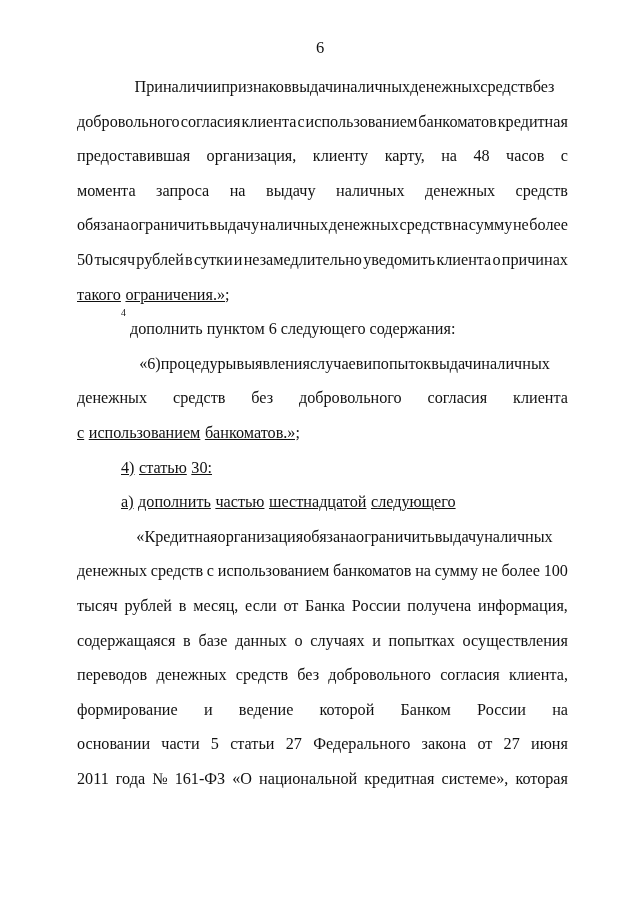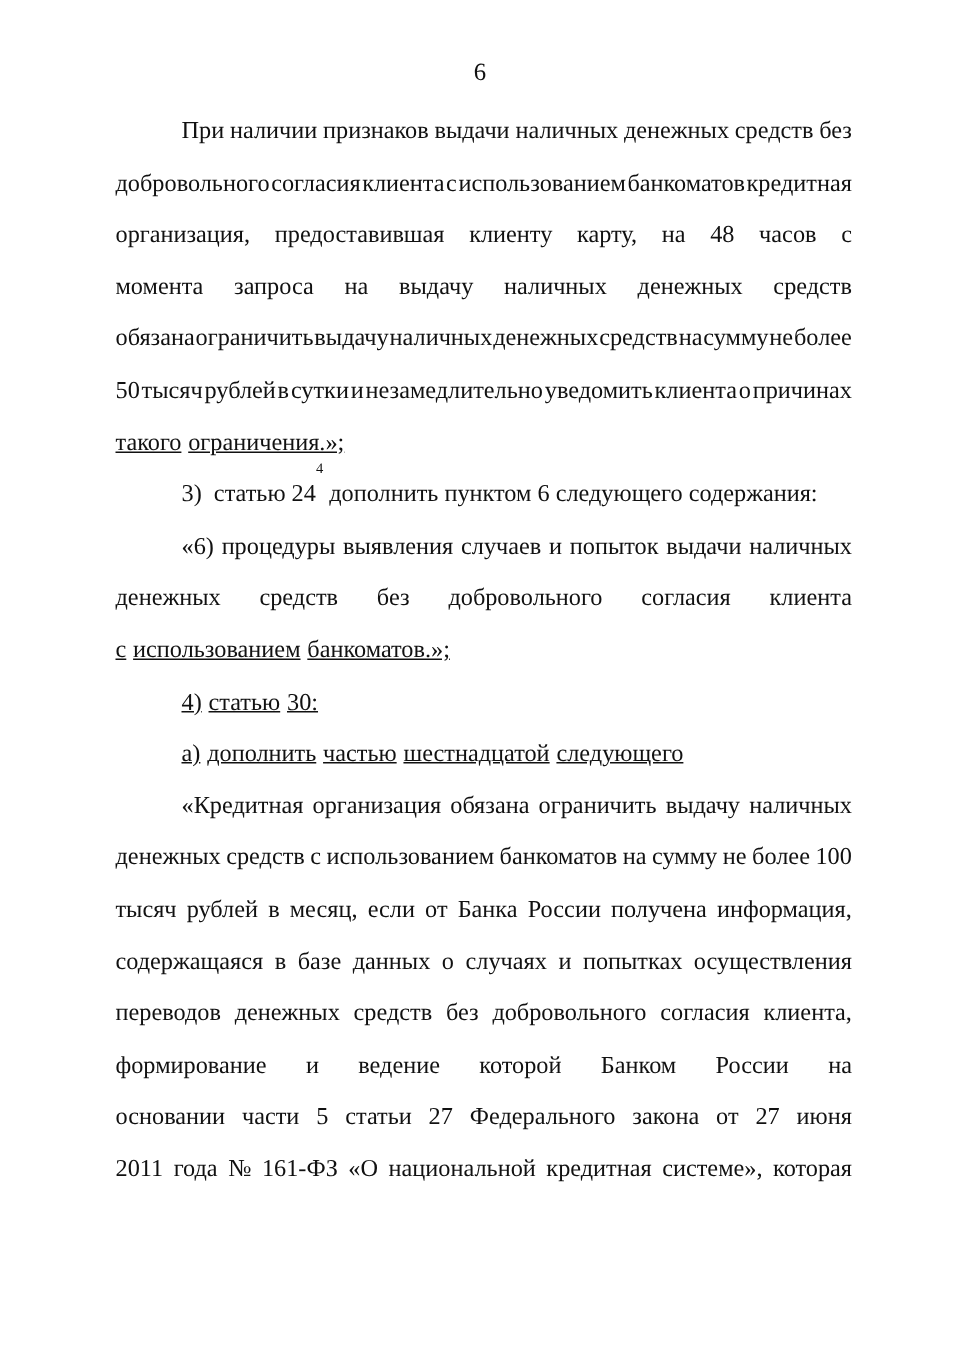--- a/index.html
+++ b/index.html
@@ -40,6 +40,7 @@
     }
     .line.indent {
       padding-left: 44px;
+      justify-content: center;
     }
     .line.last {
       justify-content: flex-start;

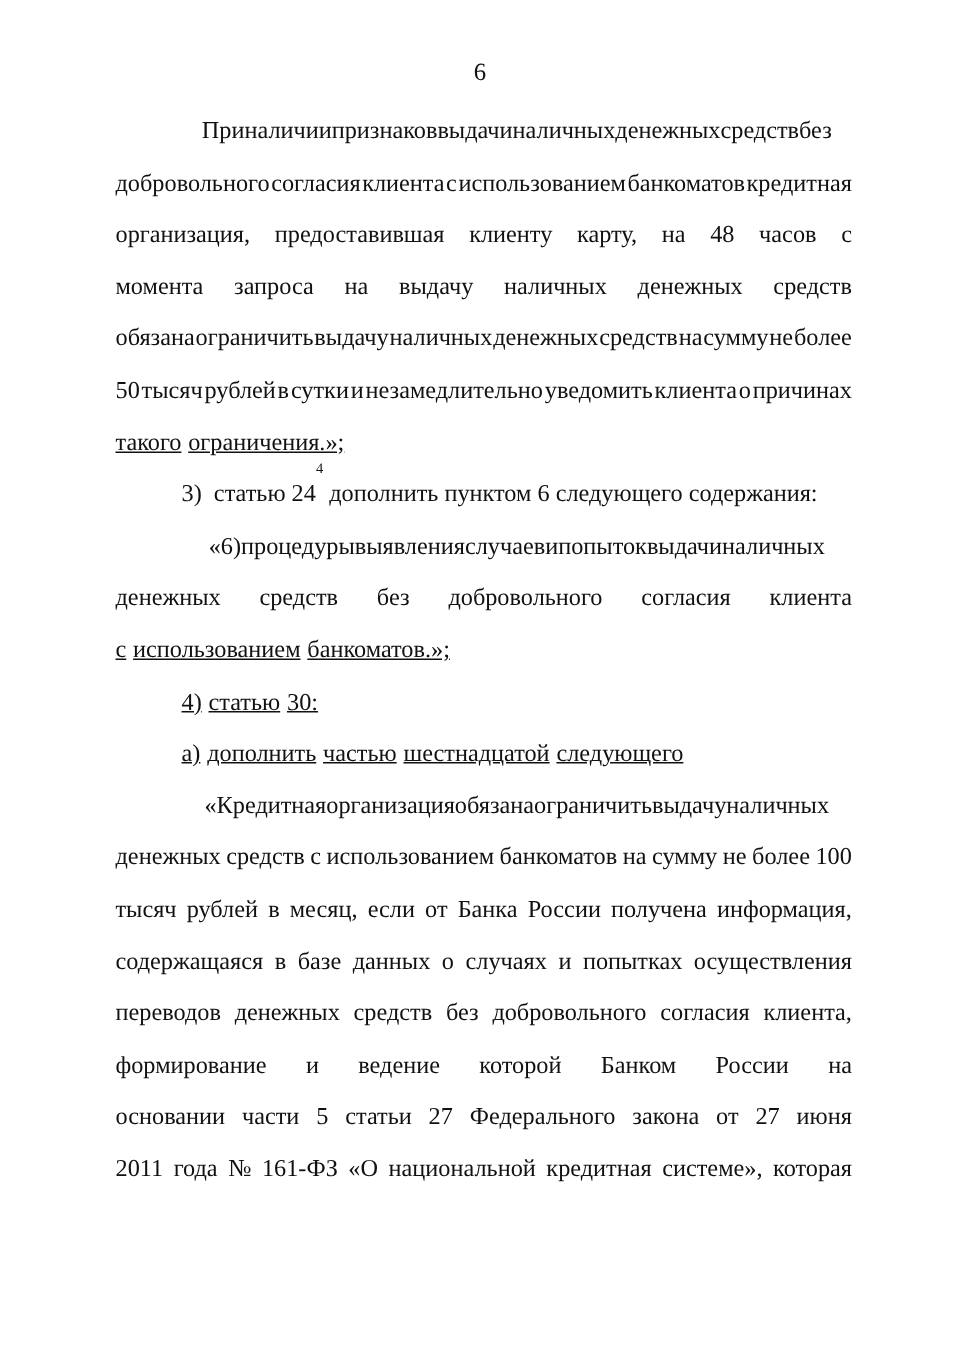--- a/index.html
+++ b/index.html
@@ -84,8 +84,8 @@
         <span class="w">кредитная</span>
       </div>
     <div class="line">
+        <span class="w">предоставившая</span>
         <span class="w">организация,</span>
-        <span class="w">предоставившая</span>
         <span class="w">клиенту</span>
         <span class="w">карту,</span>
         <span class="w">на</span>

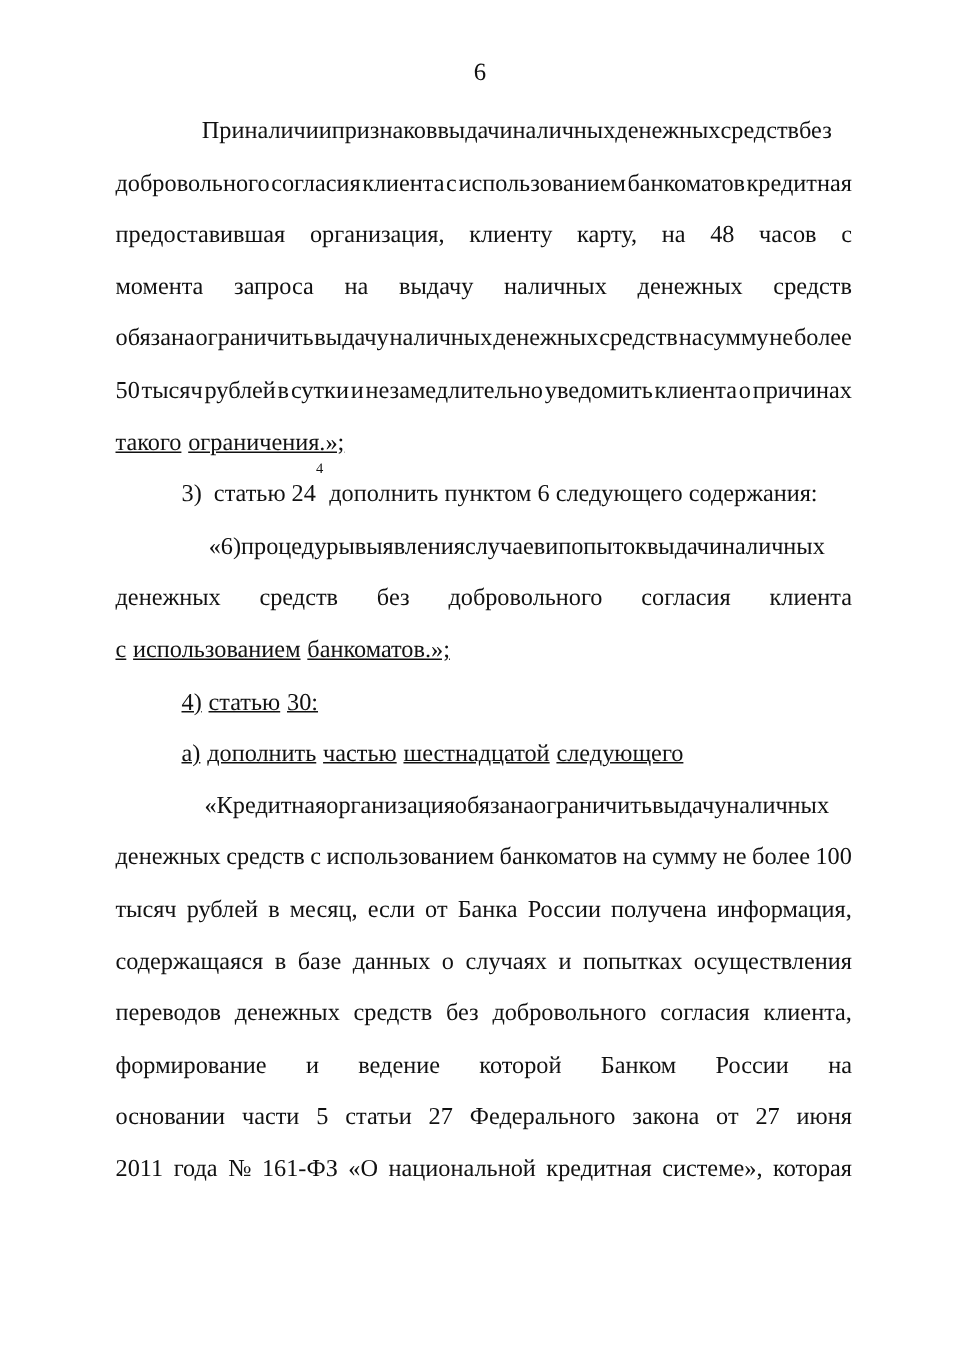--- a/index.html
+++ b/index.html
@@ -135,7 +135,6 @@
 
   <div>
     <div class="line indent last">
-      <span style="white-space:pre">3)  статью 24</span>
         <sup>4</sup>
         <span style="white-space:pre"> дополнить пунктом 6 следующего содержания:</span>
     </div>

